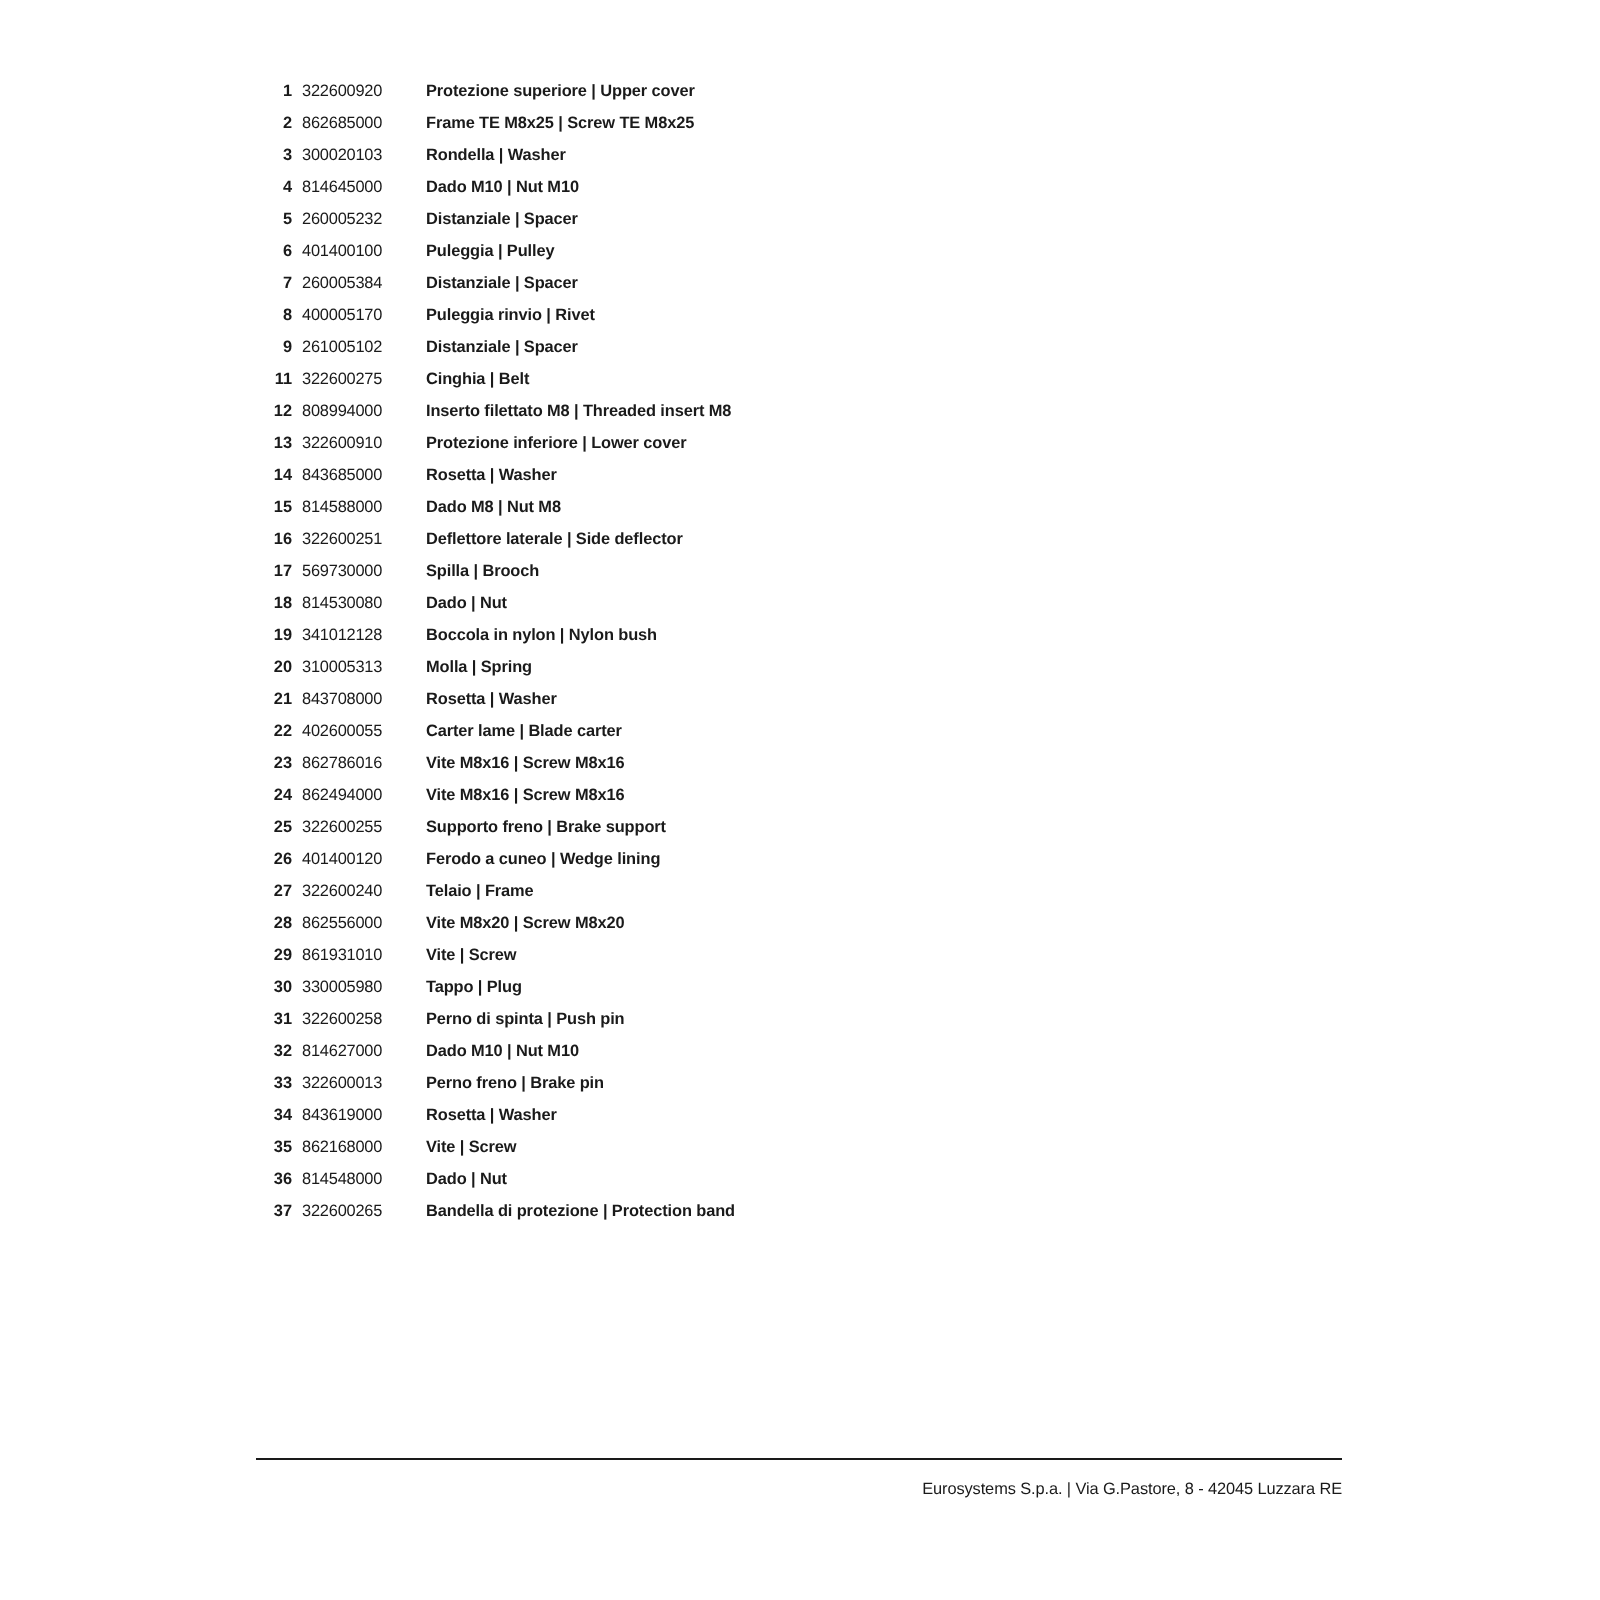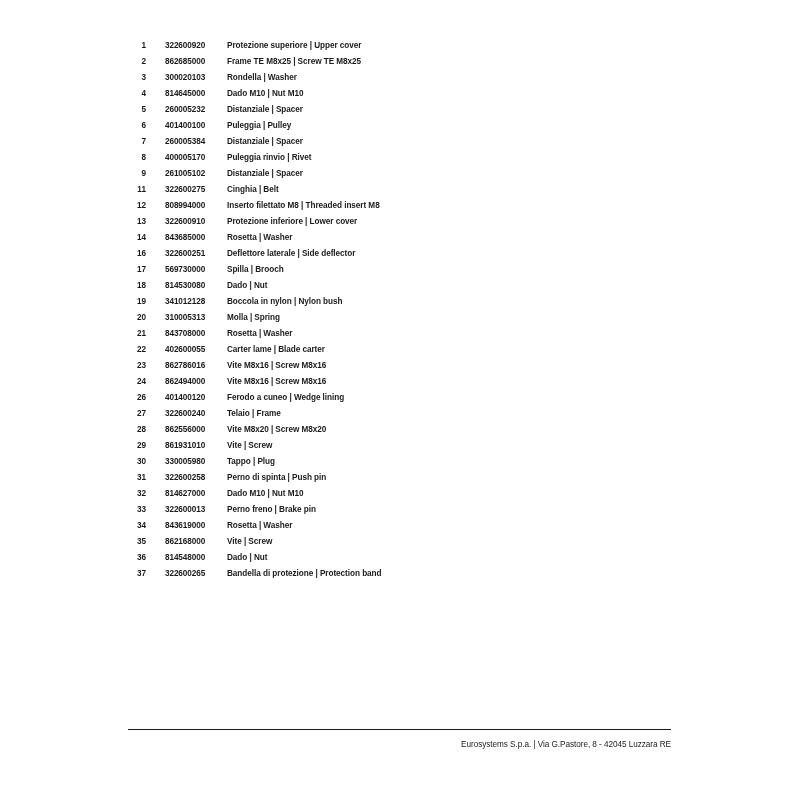--- a/index.html
+++ b/index.html
@@ -44,8 +44,8 @@
   }
   .part-code {
     width: 56px;
-    margin-left: 19px;
-    font-weight: bold;
+    margin-left: 5px;
+    font-weight: normal;
     font-size: 8.2px;
     flex: 0 0 56px;
     letter-spacing: -0.1px;

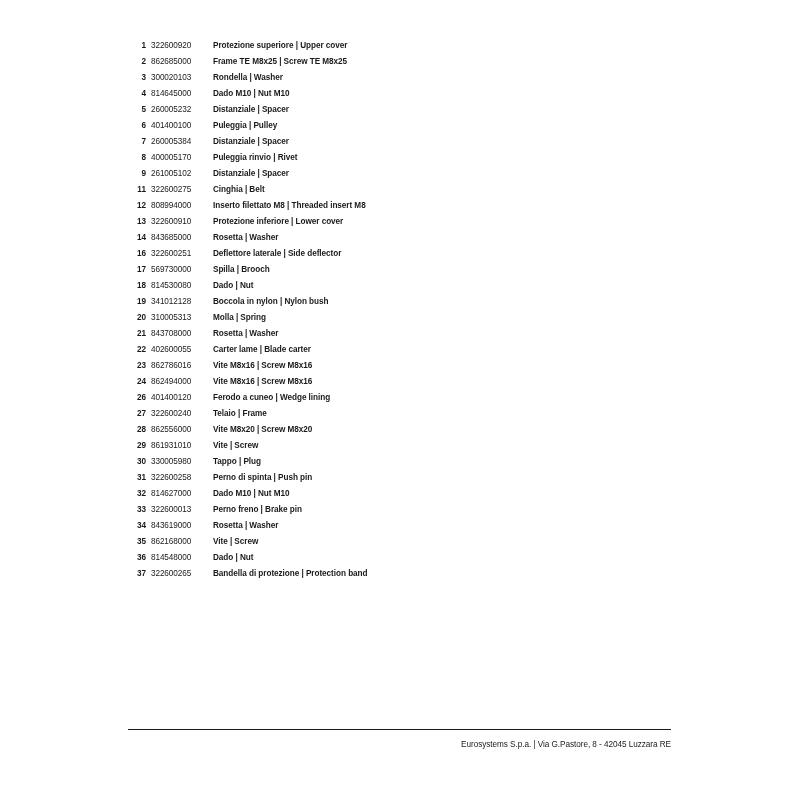--- a/index.html
+++ b/index.html
@@ -146,6 +146,11 @@
         <span class="part-desc">Rosetta | Washer</span>
       </div>
       <div class="part-row">
+        <span class="part-index">15</span>
+        <span class="part-code">814588000</span>
+        <span class="part-desc">Dado M8 | Nut M8</span>
+      </div>
+      <div class="part-row">
         <span class="part-index">16</span>
         <span class="part-code">322600251</span>
         <span class="part-desc">Deflettore laterale | Side deflector</span>

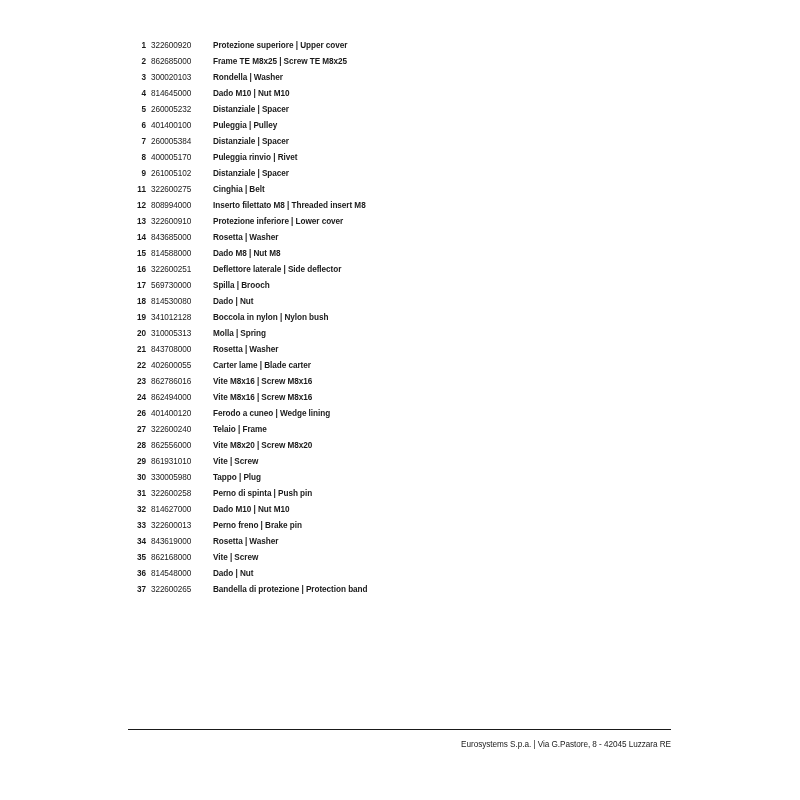--- a/index.html
+++ b/index.html
@@ -196,6 +196,11 @@
         <span class="part-desc">Vite M8x16 | Screw M8x16</span>
       </div>
       <div class="part-row">
+        <span class="part-index">25</span>
+        <span class="part-code">322600255</span>
+        <span class="part-desc">Supporto freno | Brake support</span>
+      </div>
+      <div class="part-row">
         <span class="part-index">26</span>
         <span class="part-code">401400120</span>
         <span class="part-desc">Ferodo a cuneo | Wedge lining</span>

